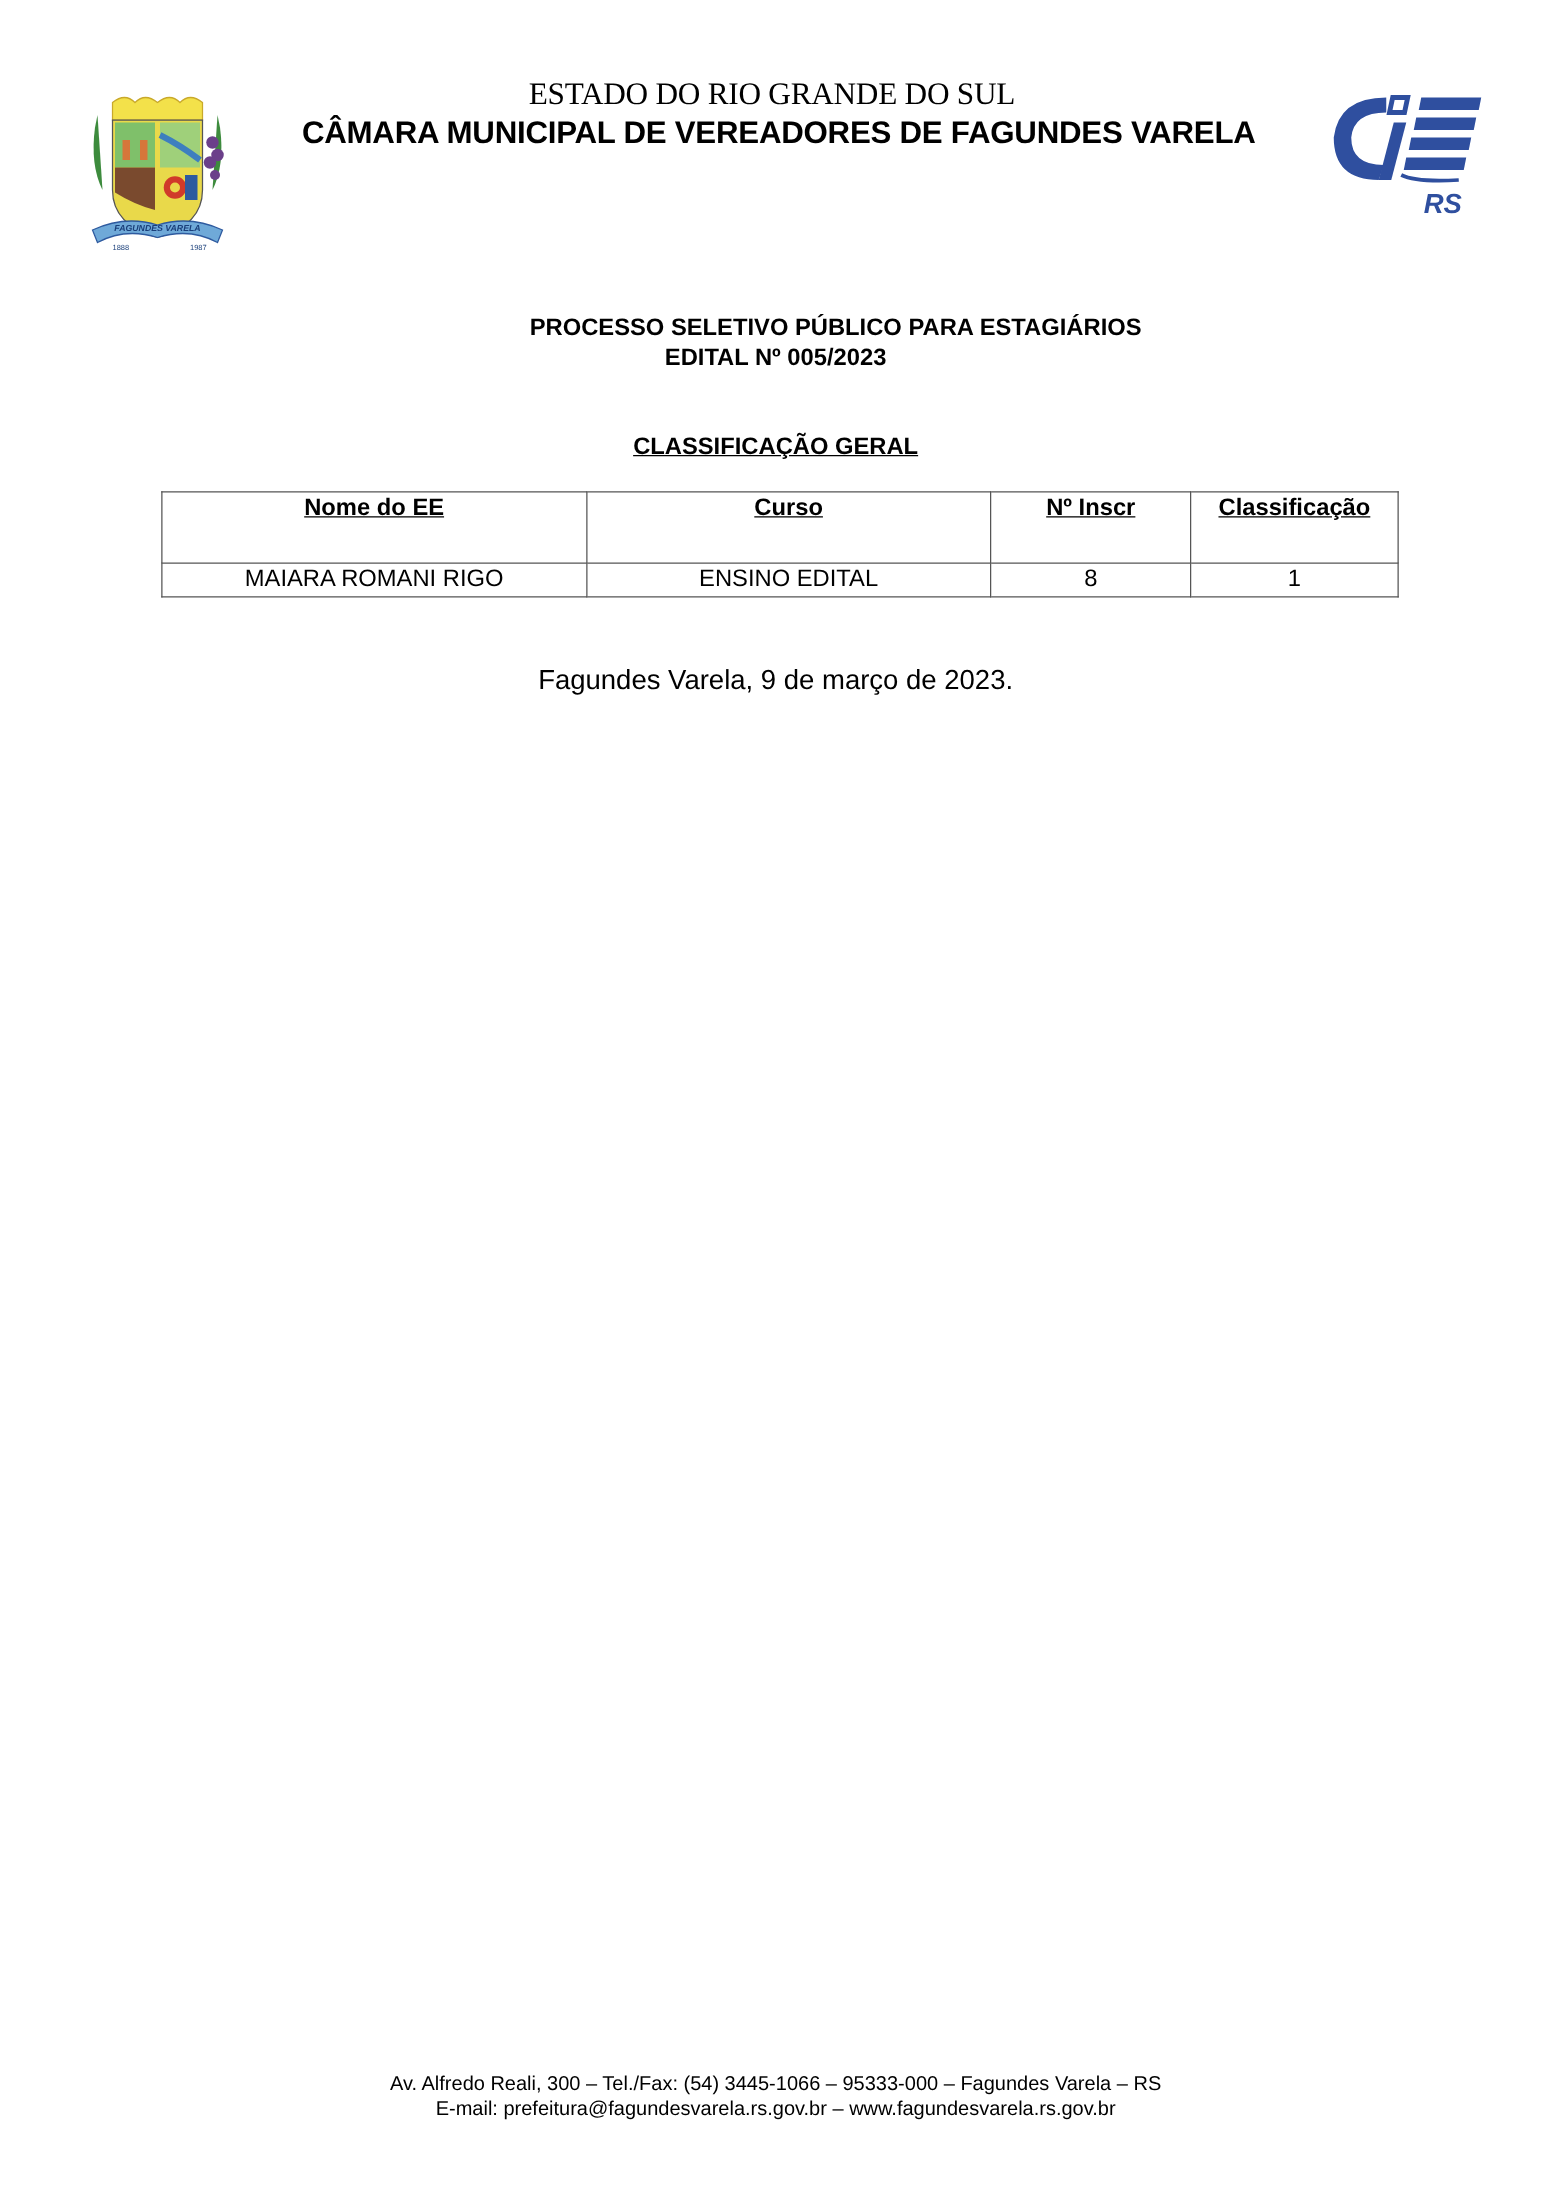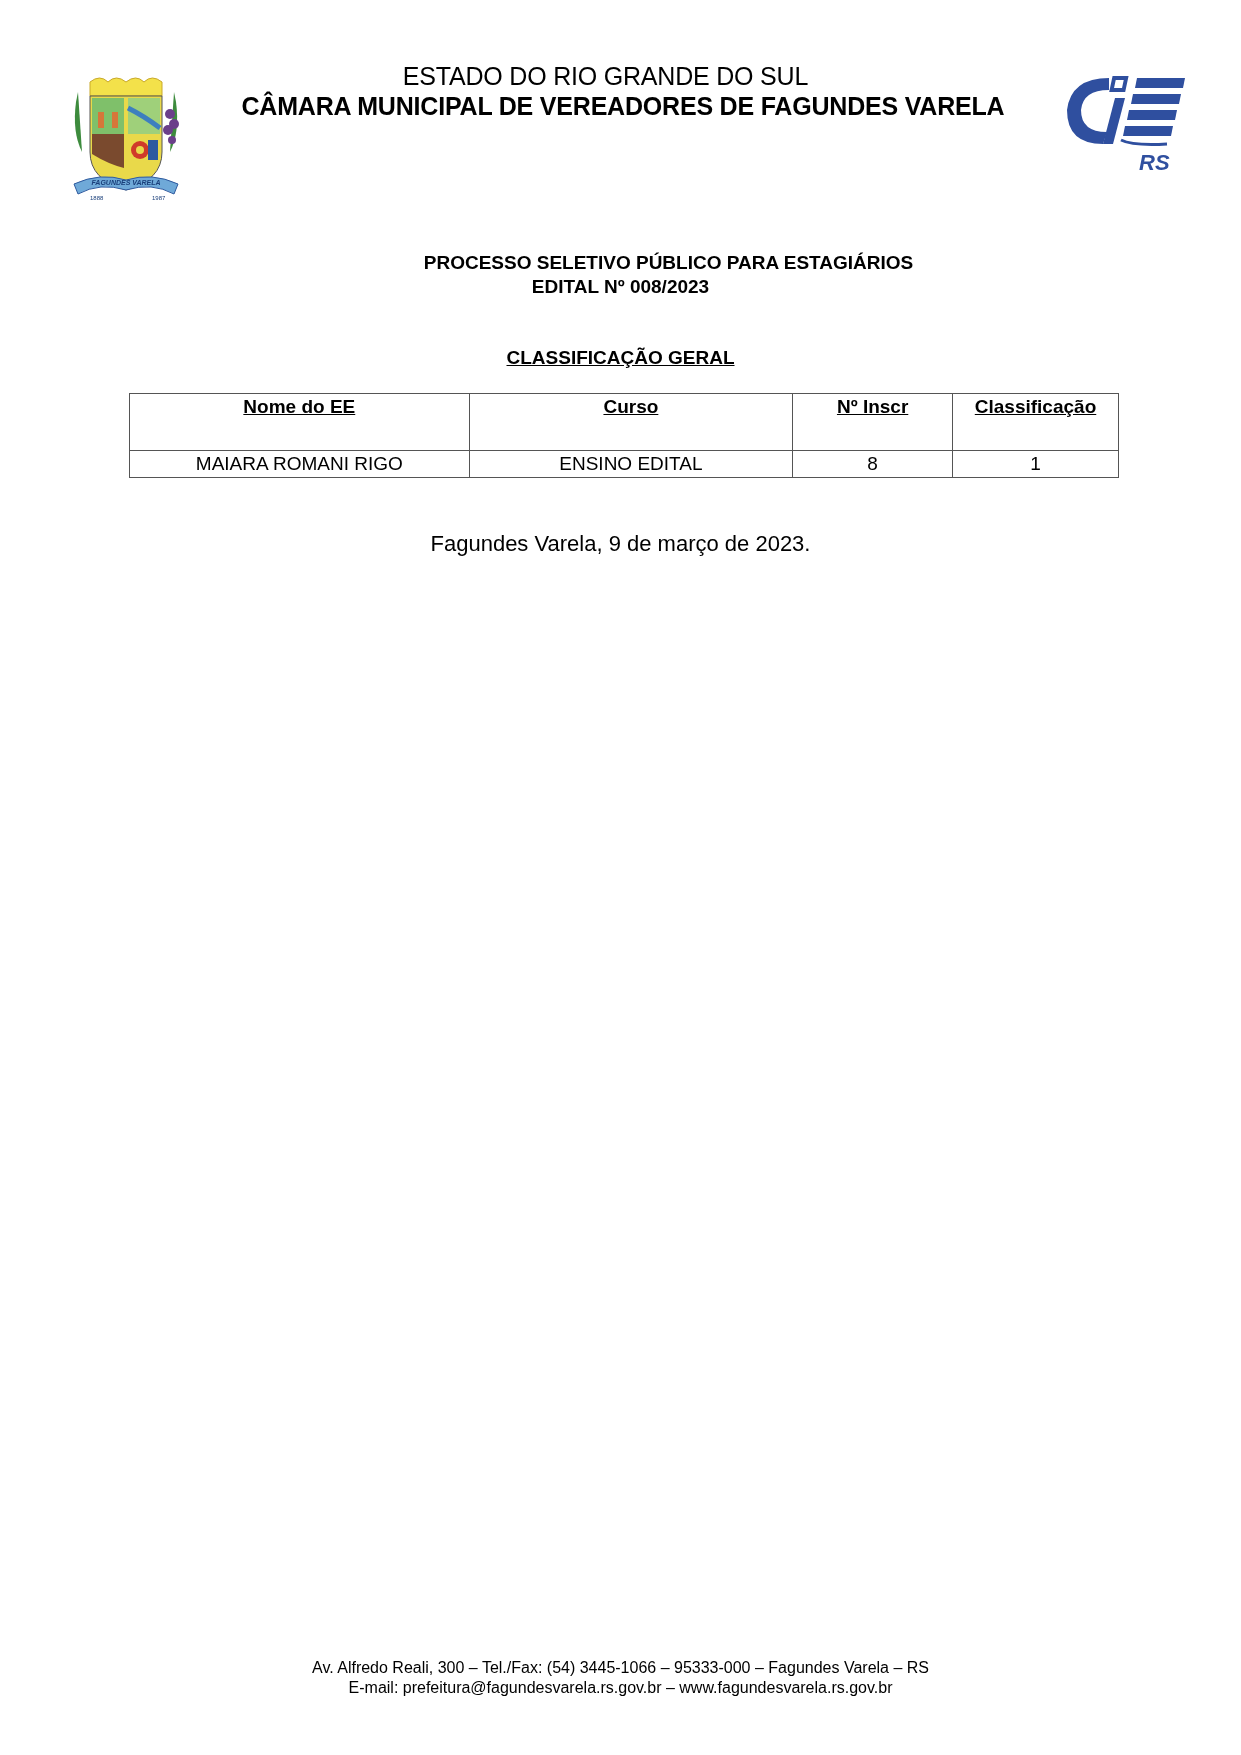--- a/index.html
+++ b/index.html
@@ -7,8 +7,8 @@
          font-family: "Liberation Sans", sans-serif; color: #000; }
   .crest { position: absolute; left: 70px; top: 72px; width: 112px; height: 134px; }
   .ciee { position: absolute; left: 1063px; top: 74px; width: 124px; height: 100px; }
-  .hdr1 { position: absolute; left: 4px; width: 1203px; top: 62px; text-align: center;
-          font-size: 25px; letter-spacing: -0.2px; }
+  .hdr1 { position: absolute; left: 16px; width: 1203px; top: 62px; text-align: center;
+          font-size: 25px; letter-spacing: -0.2px; font-family: Liberation Serif, serif; }
   .hdr2 { position: absolute; left: 0; width: 1241px; top: 92px; text-align: center;
           font-size: 25px; font-weight: bold; letter-spacing: -0.2px; }
   .hdr2 span { display: inline-block; margin-left: 5px; }

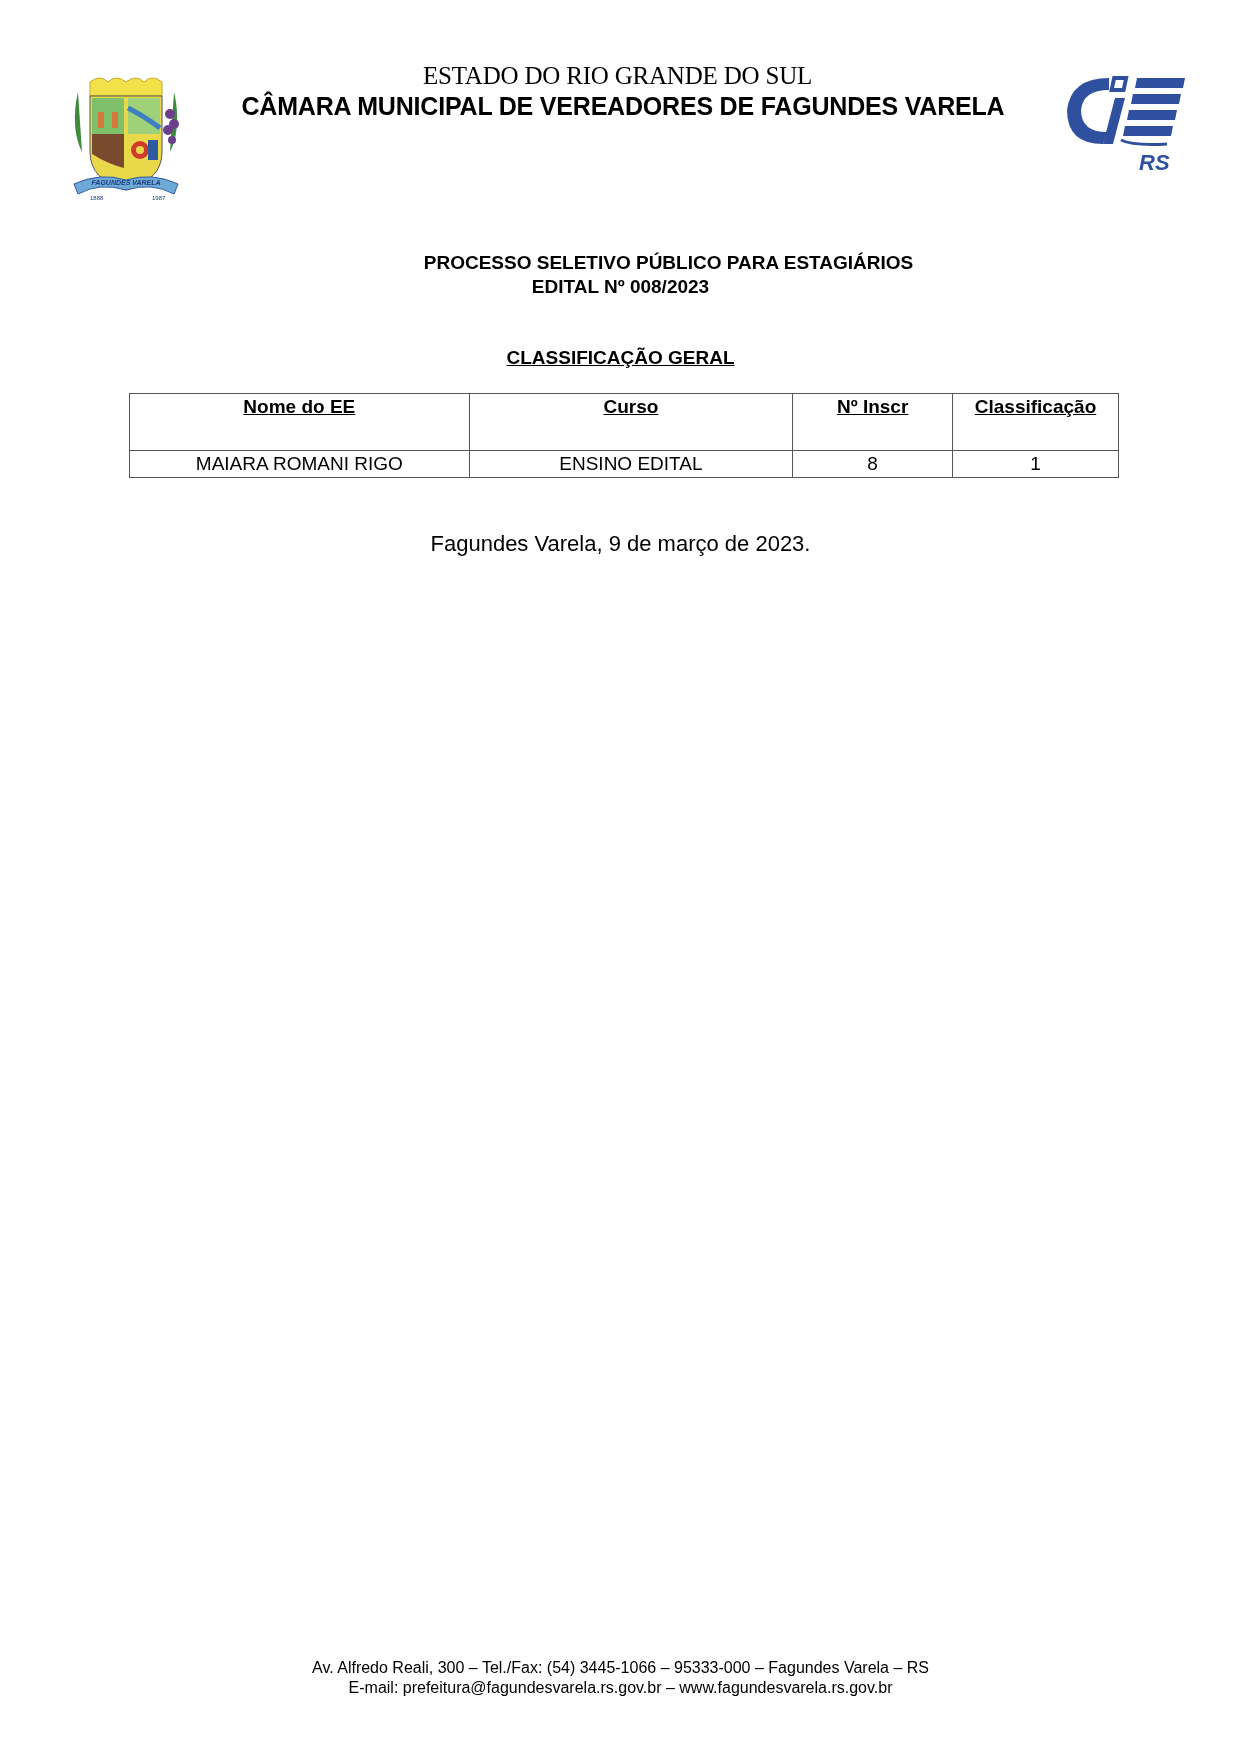--- a/index.html
+++ b/index.html
@@ -70,7 +70,7 @@
 </svg>
 
 <div class="title1">PROCESSO SELETIVO PÚBLICO PARA ESTAGIÁRIOS</div>
-<div class="title2">EDITAL Nº 008/2023</div>
+<div class="title2">EDITAL Nº 005/2023</div>
 <div class="section">CLASSIFICAÇÃO GERAL</div>
 
 <table>

